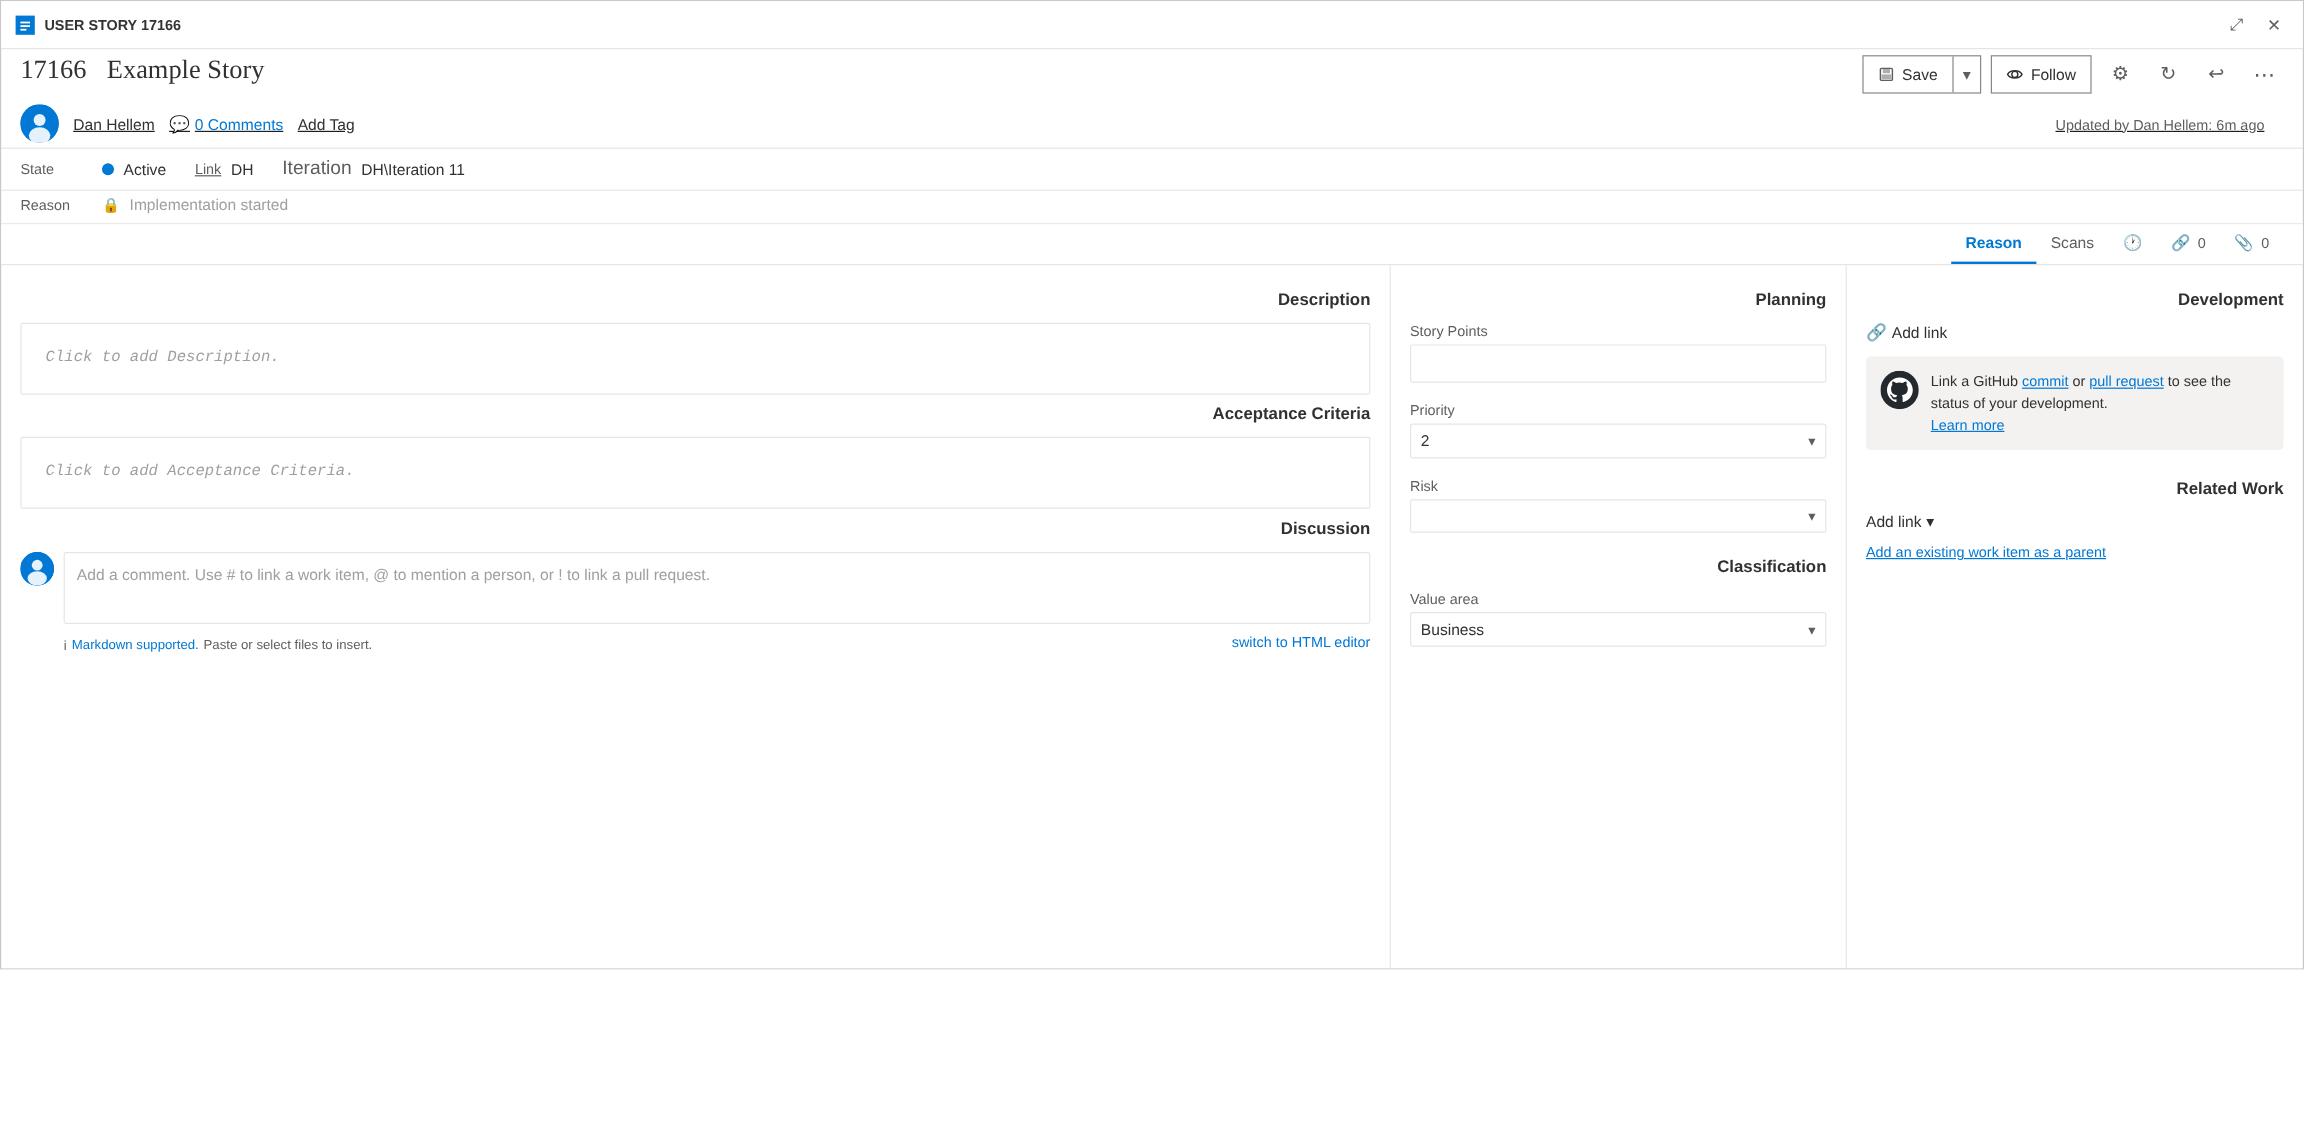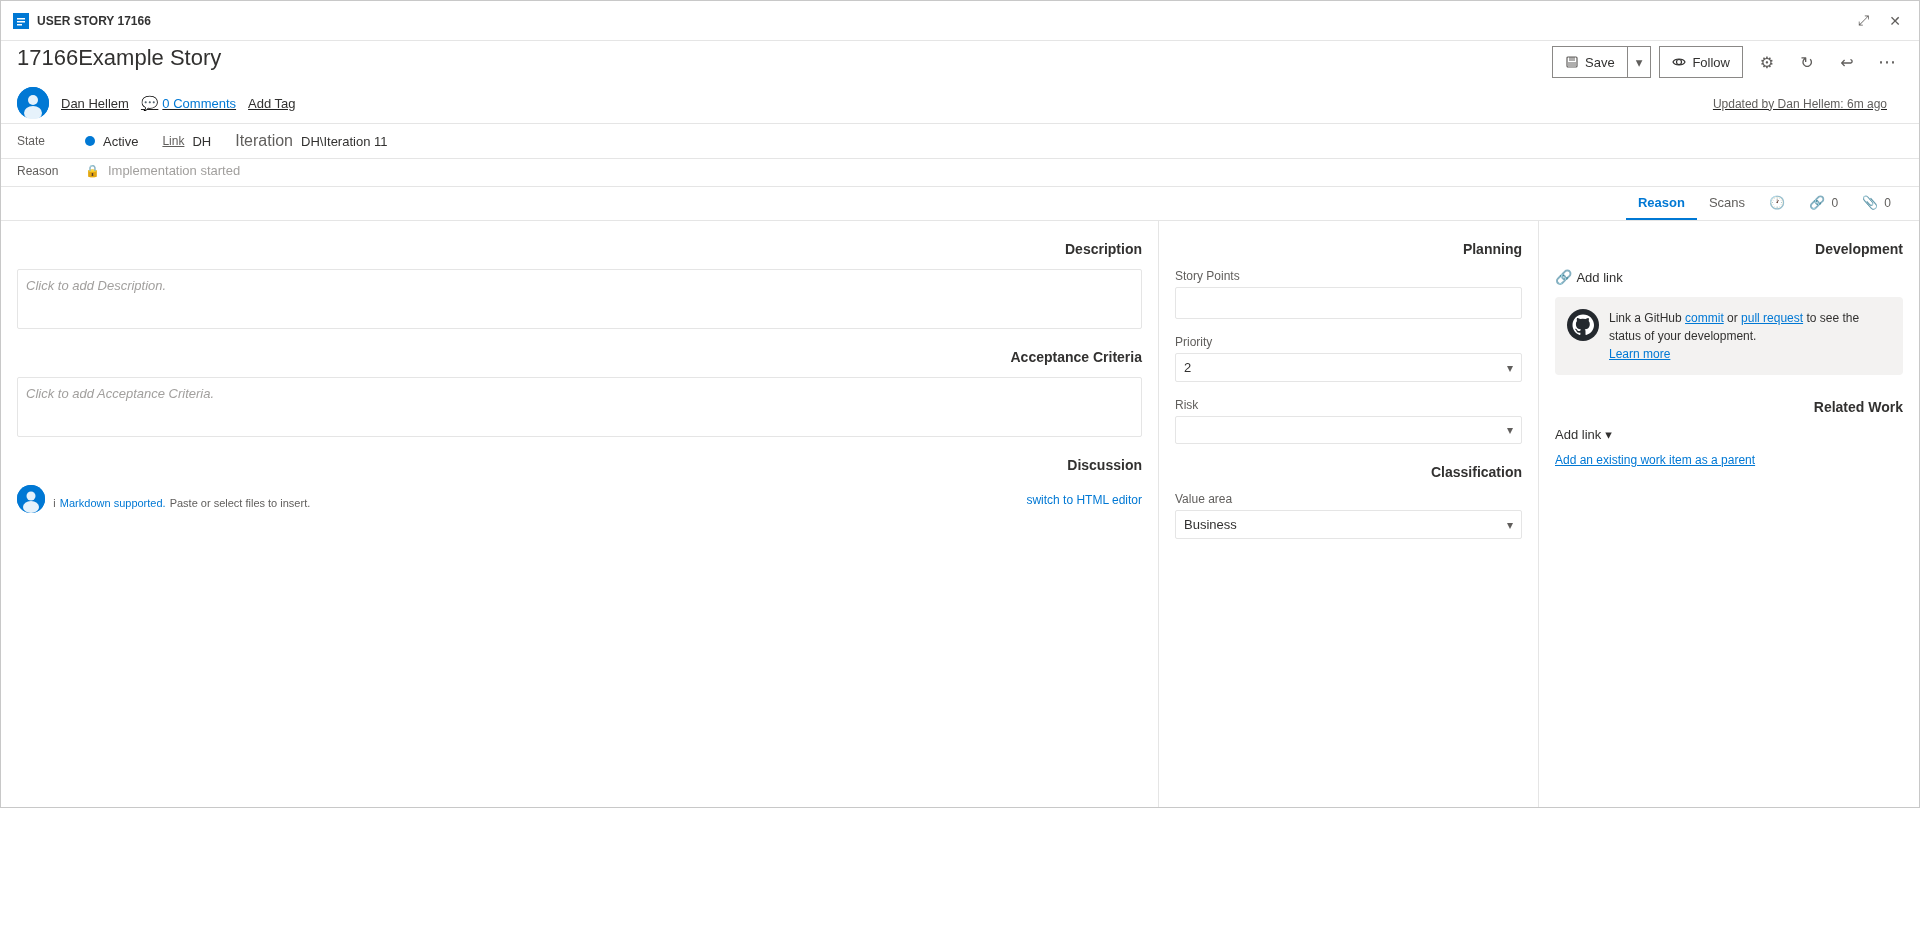--- a/index.html
+++ b/index.html
@@ -13,7 +13,7 @@
     .title-bar-text { font-size: 12px; color: #333; font-weight: 600; text-transform: uppercase; flex: 1; }
     .title-bar-actions { display: flex; gap: 8px; }
     .title-bar-btn { background: none; border: none; cursor: pointer; font-size: 14px; color: #605e5c; padding: 2px 6px; }
-    .work-item-title { display: flex; align-items: center; gap: 0; margin-bottom: 8px; }
+    .work-item-title { display: flex; align-items: center; gap: 17px; margin-bottom: 8px; font-family: Liberation Serif, serif; }
     .work-item-id { font-size: 22px; font-weight: 400; color: #323130; }
     .work-item-name { font-size: 22px; font-weight: 400; color: #323130; }
     .avatar { width: 32px; height: 32px; border-radius: 50%; background: #0078d4; display: flex; align-items: center; justify-content: center; color: #fff; font-size: 12px; font-weight: 600; }

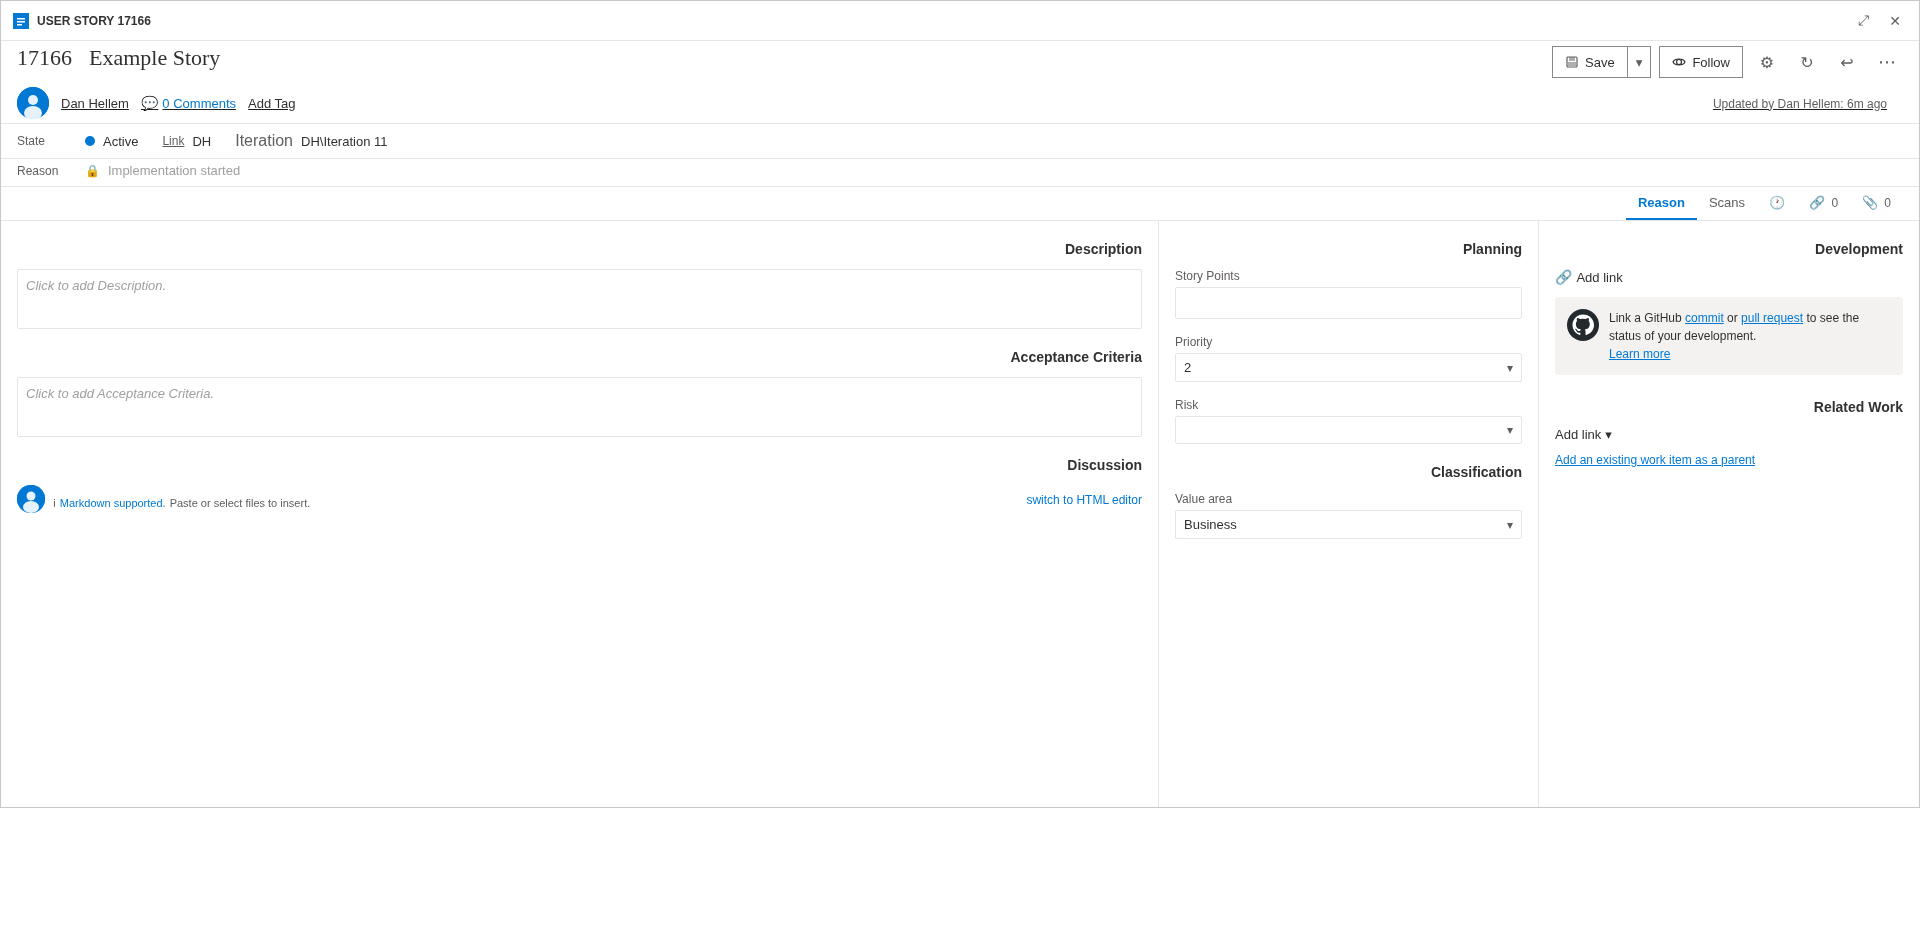--- a/index.html
+++ b/index.html
@@ -59,7 +59,7 @@
 
     .section-title { font-size: 14px; font-weight: 600; color: #323130; margin-bottom: 12px; text-align: right; }
 
-    .placeholder-box { border: 1px solid #e5e5e5; border-radius: 2px; padding: 8px; min-height: 60px; cursor: text; margin-bottom: 20px; }
+    .placeholder-box { border: 1px solid #e5e5e5; border-radius: 2px; padding: 20px; min-height: 60px; cursor: text; margin-bottom: 7px; font-family: Liberation Mono, monospace; }
     .placeholder-text { color: #a19f9d; font-size: 13px; font-style: italic; }
 
     .field-row { margin-bottom: 16px; }

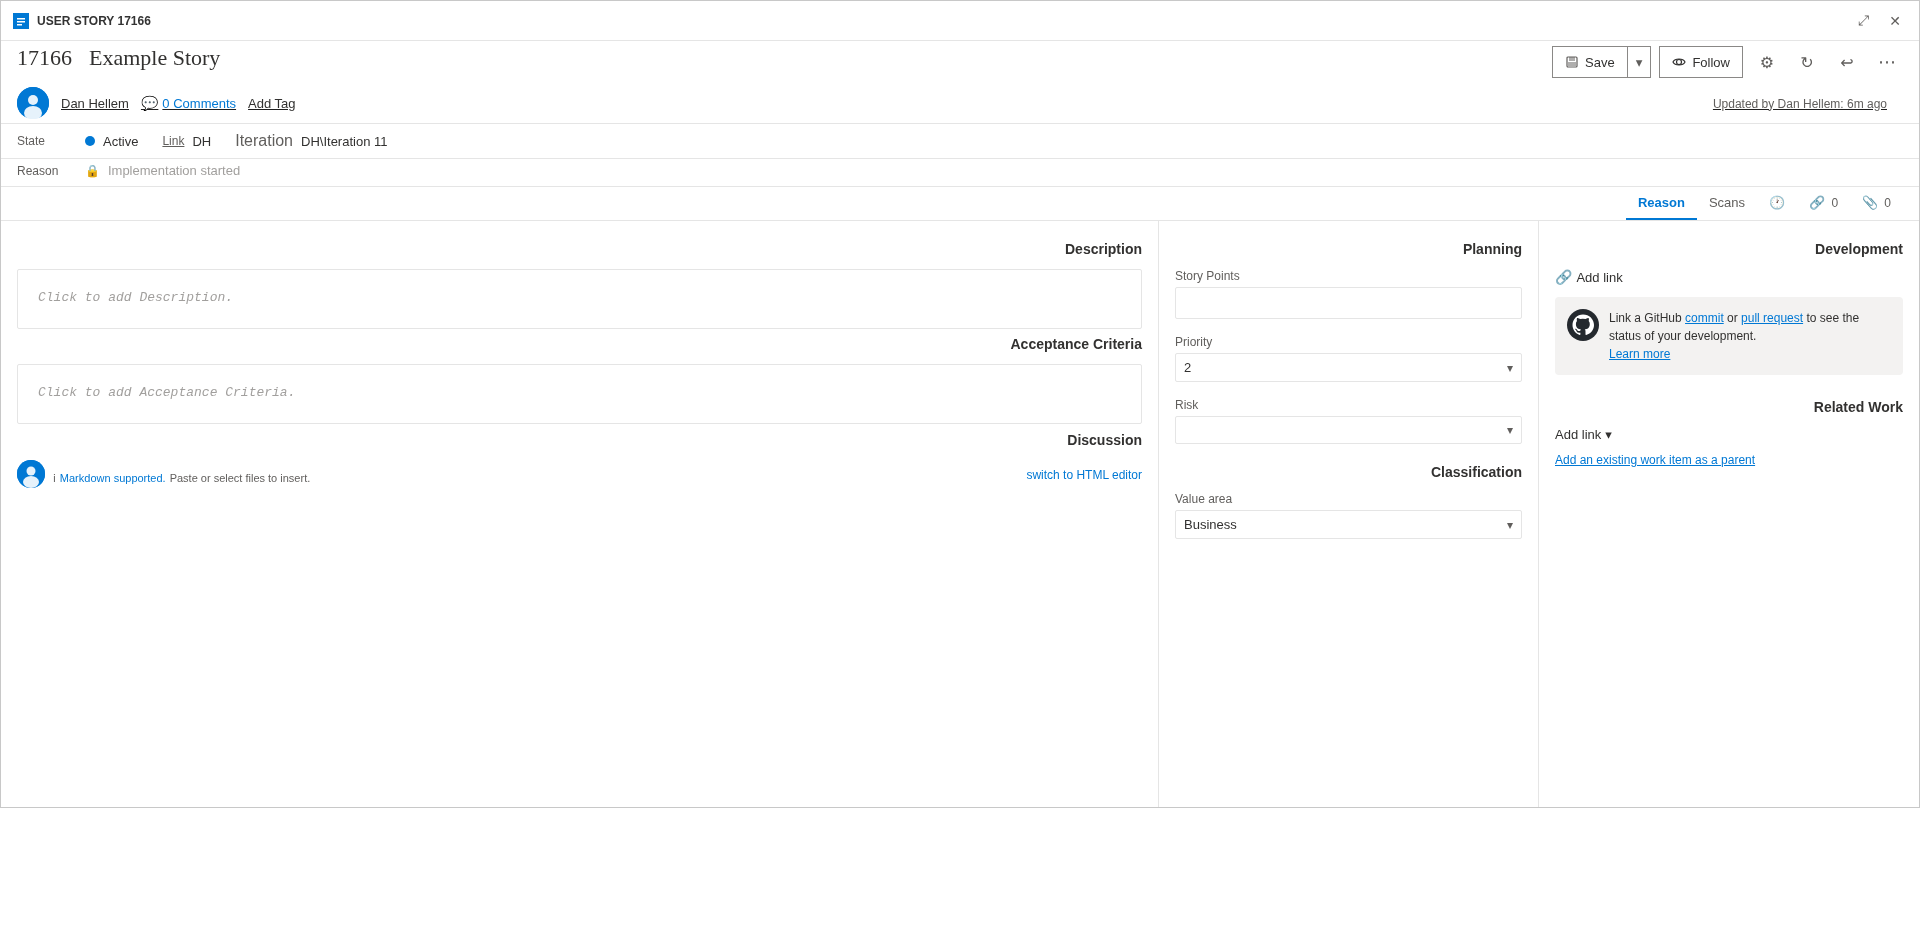--- a/index.html
+++ b/index.html
@@ -248,6 +248,9 @@
             </svg>
           </div>
           <div style="flex:1;">
+            <div class="comment-box">
+              <span class="comment-placeholder">Add a comment. Use # to link a work item, @ to mention a person, or ! to link a pull request.</span>
+            </div>
             <div style="display:flex; justify-content:space-between; align-items:center; margin-top:4px;">
               <div class="markdown-note">
                 <span>ℹ</span>

